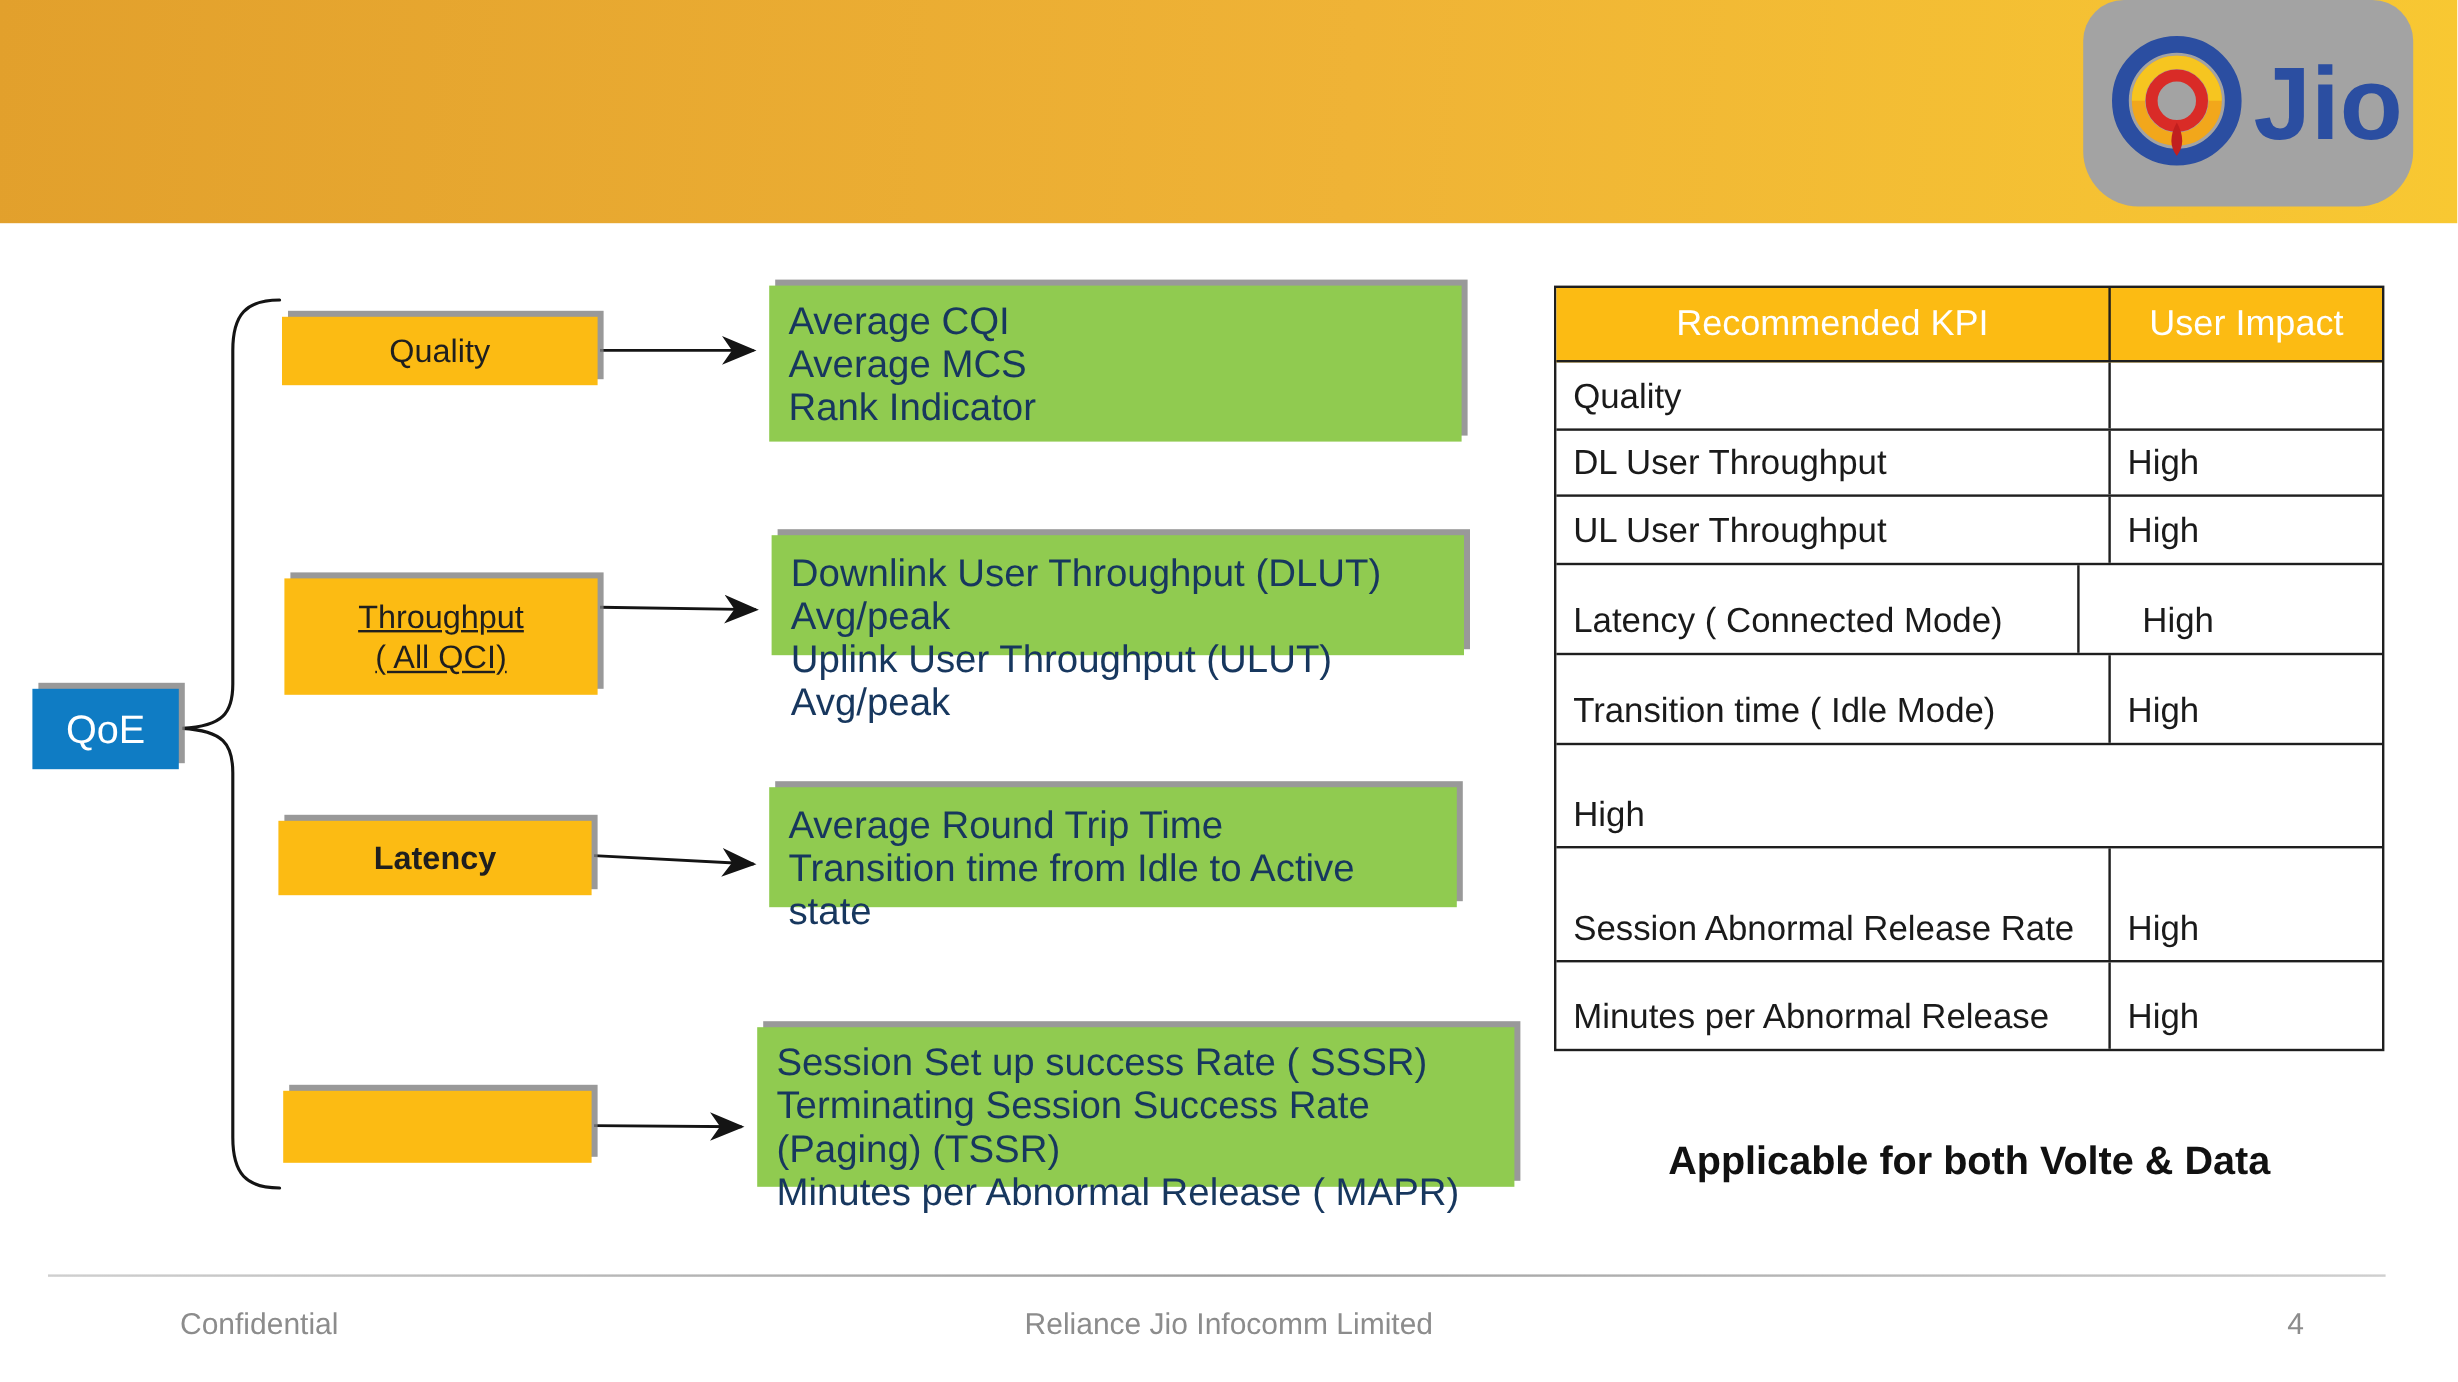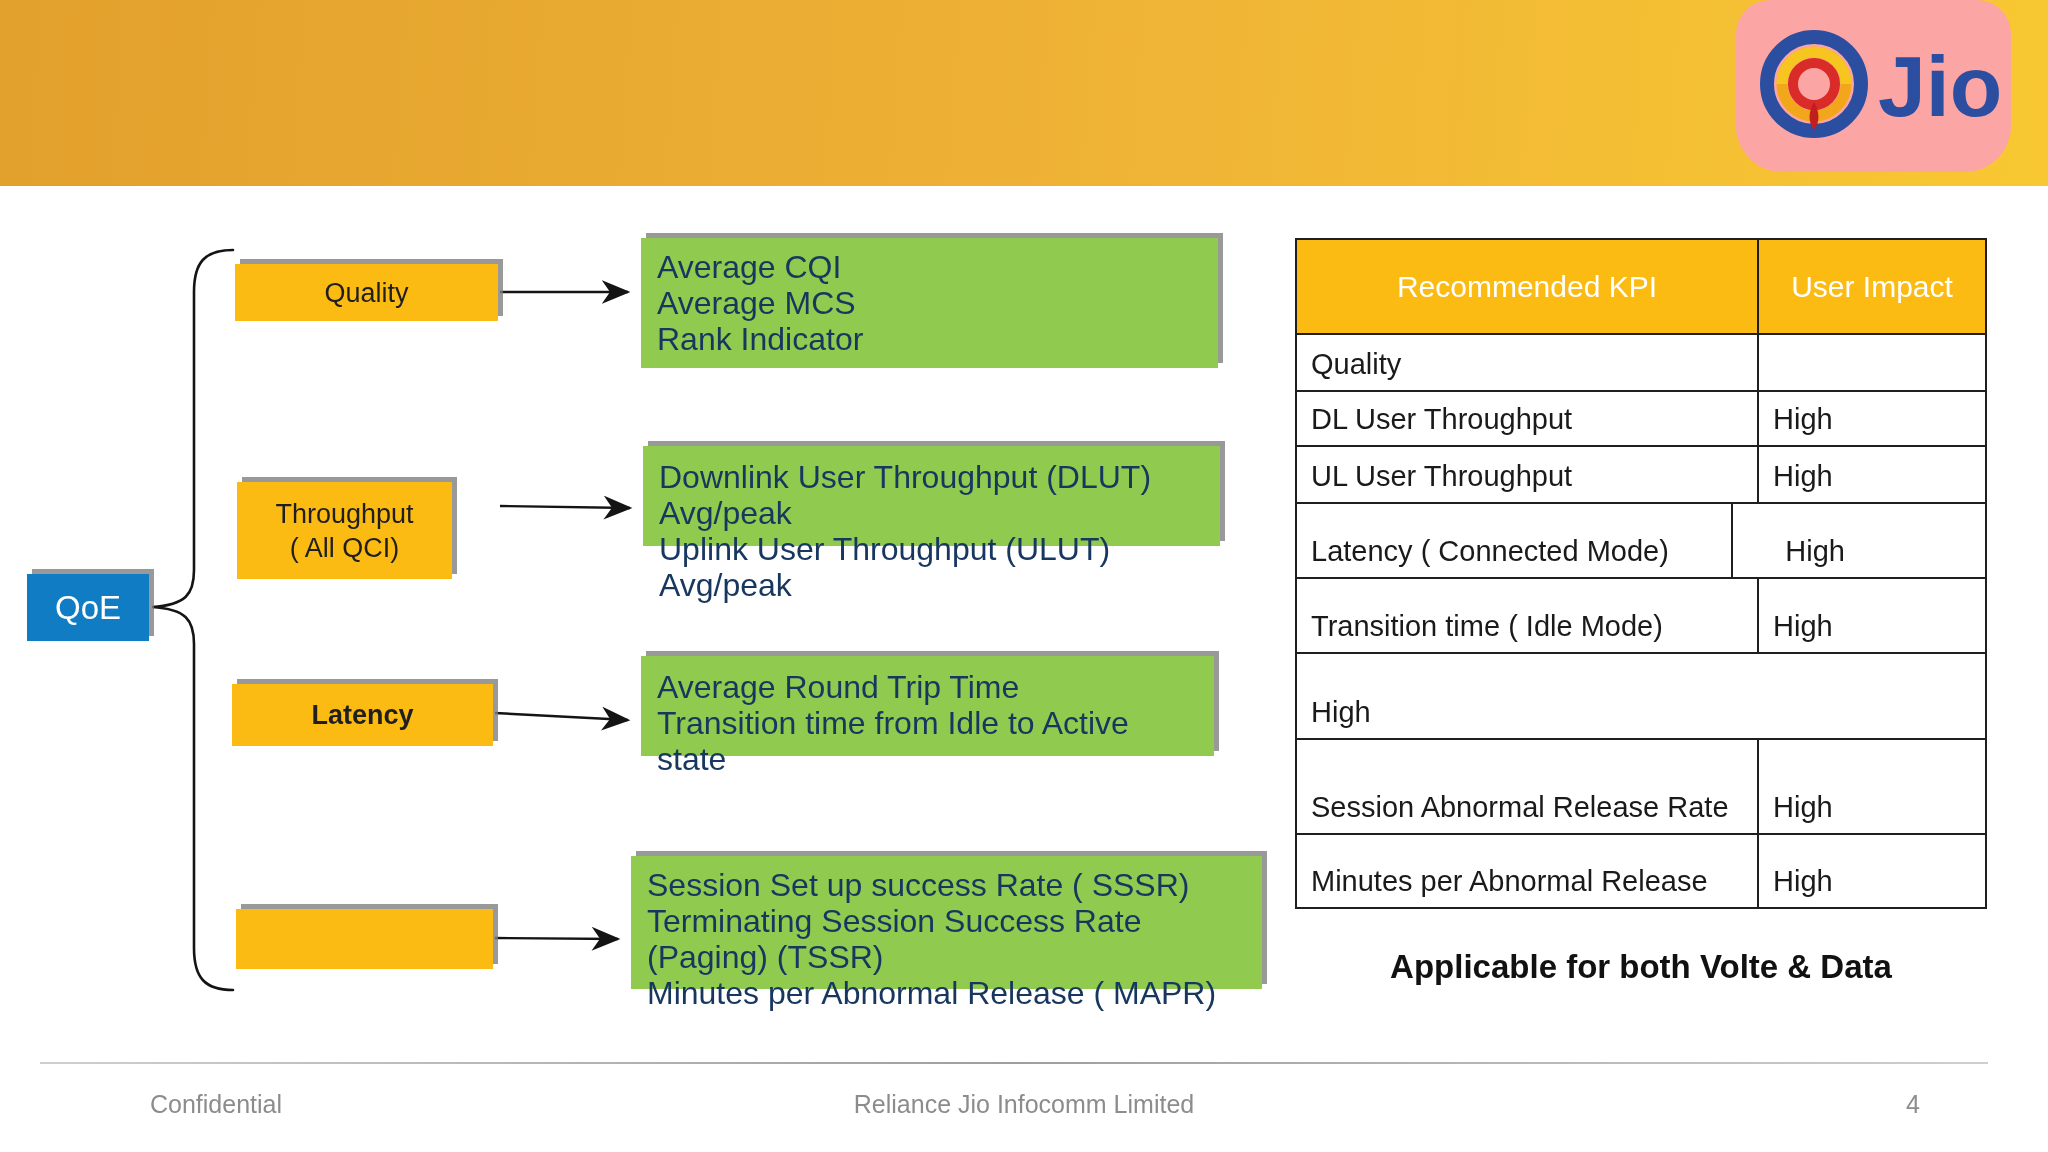--- a/index.html
+++ b/index.html
@@ -12,7 +12,7 @@
     background:linear-gradient(94deg,#E2A02C 0%,#EFB336 55%,#F8C832 100%);}
   .slide-title{position:absolute;left:38px;top:56px;font-size:54px;font-weight:bold;color:#ffffff;
     letter-spacing:.5px;text-shadow:0 1px 2px rgba(120,80,0,.25);}
-  .logo-panel{position:absolute;left:1736px;top:0;width:275px;height:172px;background:#fca5a5;
+  .logo-panel{position:absolute;left:1736px;top:0;width:275px;height:172px;background:#a3a3a3;
     border-radius:34px 34px 46px 46px;text-align:right;}
   
   .shadowbox{position:absolute;box-sizing:border-box;box-shadow:5px -5px 0 0 rgba(128,128,128,.8);}

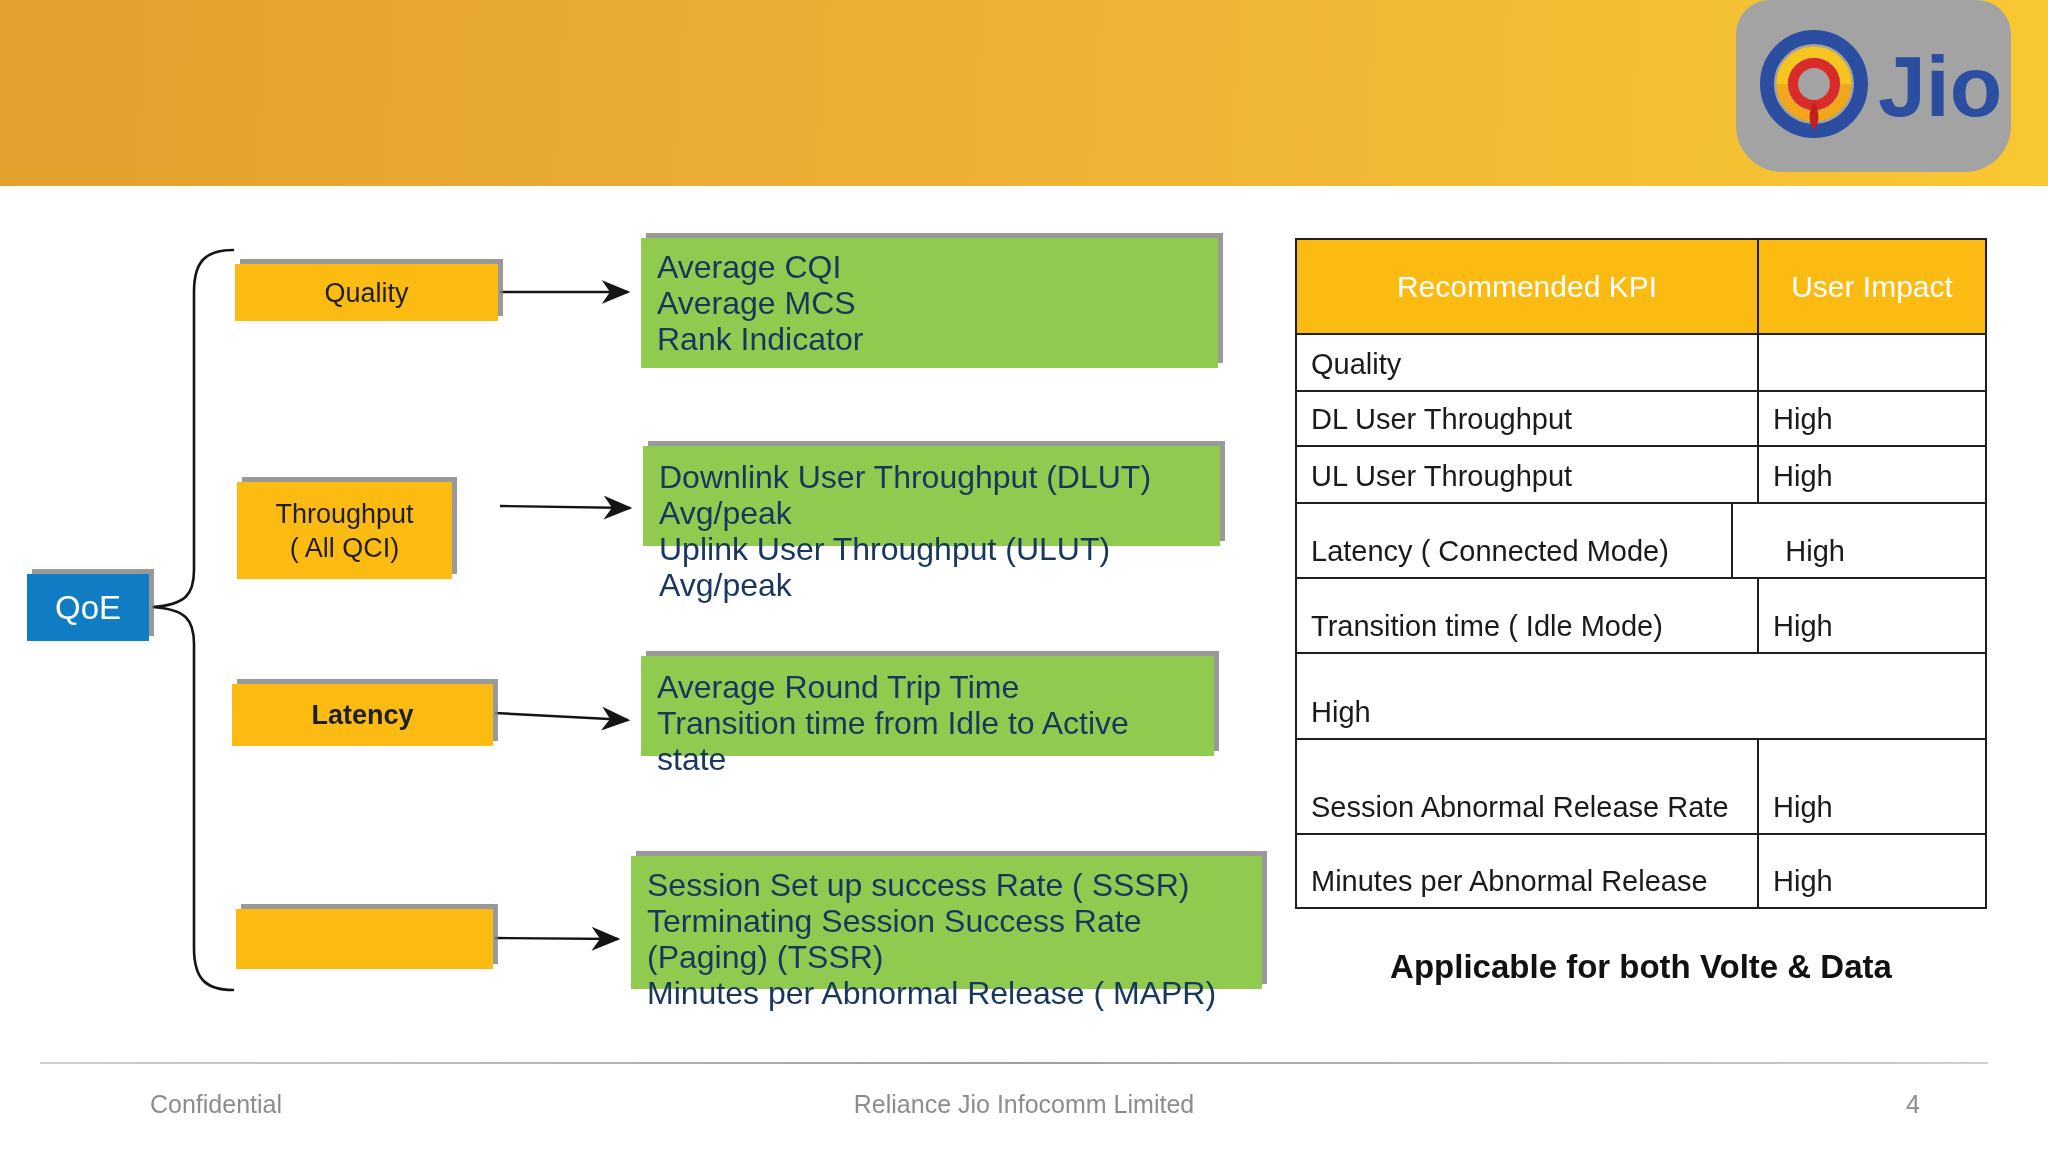--- a/index.html
+++ b/index.html
@@ -35,7 +35,7 @@
   
   .kpi-table{position:absolute;left:1295px;top:238px;width:692px;box-sizing:border-box;
     border:2px solid #1f1f1f;background:#ffffff;}
-  .thead{display:flex;height:95px;background:#FCBB13;border-bottom:2px solid #1f1f1f;box-sizing:border-box;}
+  .thead{display:flex;height:62px;background:#FCBB13;border-bottom:2px solid #1f1f1f;box-sizing:border-box;}
   .th{box-sizing:border-box;display:flex;align-items:center;justify-content:center;
     color:#ffffff;font-size:30px;}
   .th.kpi{width:462px;border-right:2px solid #1f1f1f;}

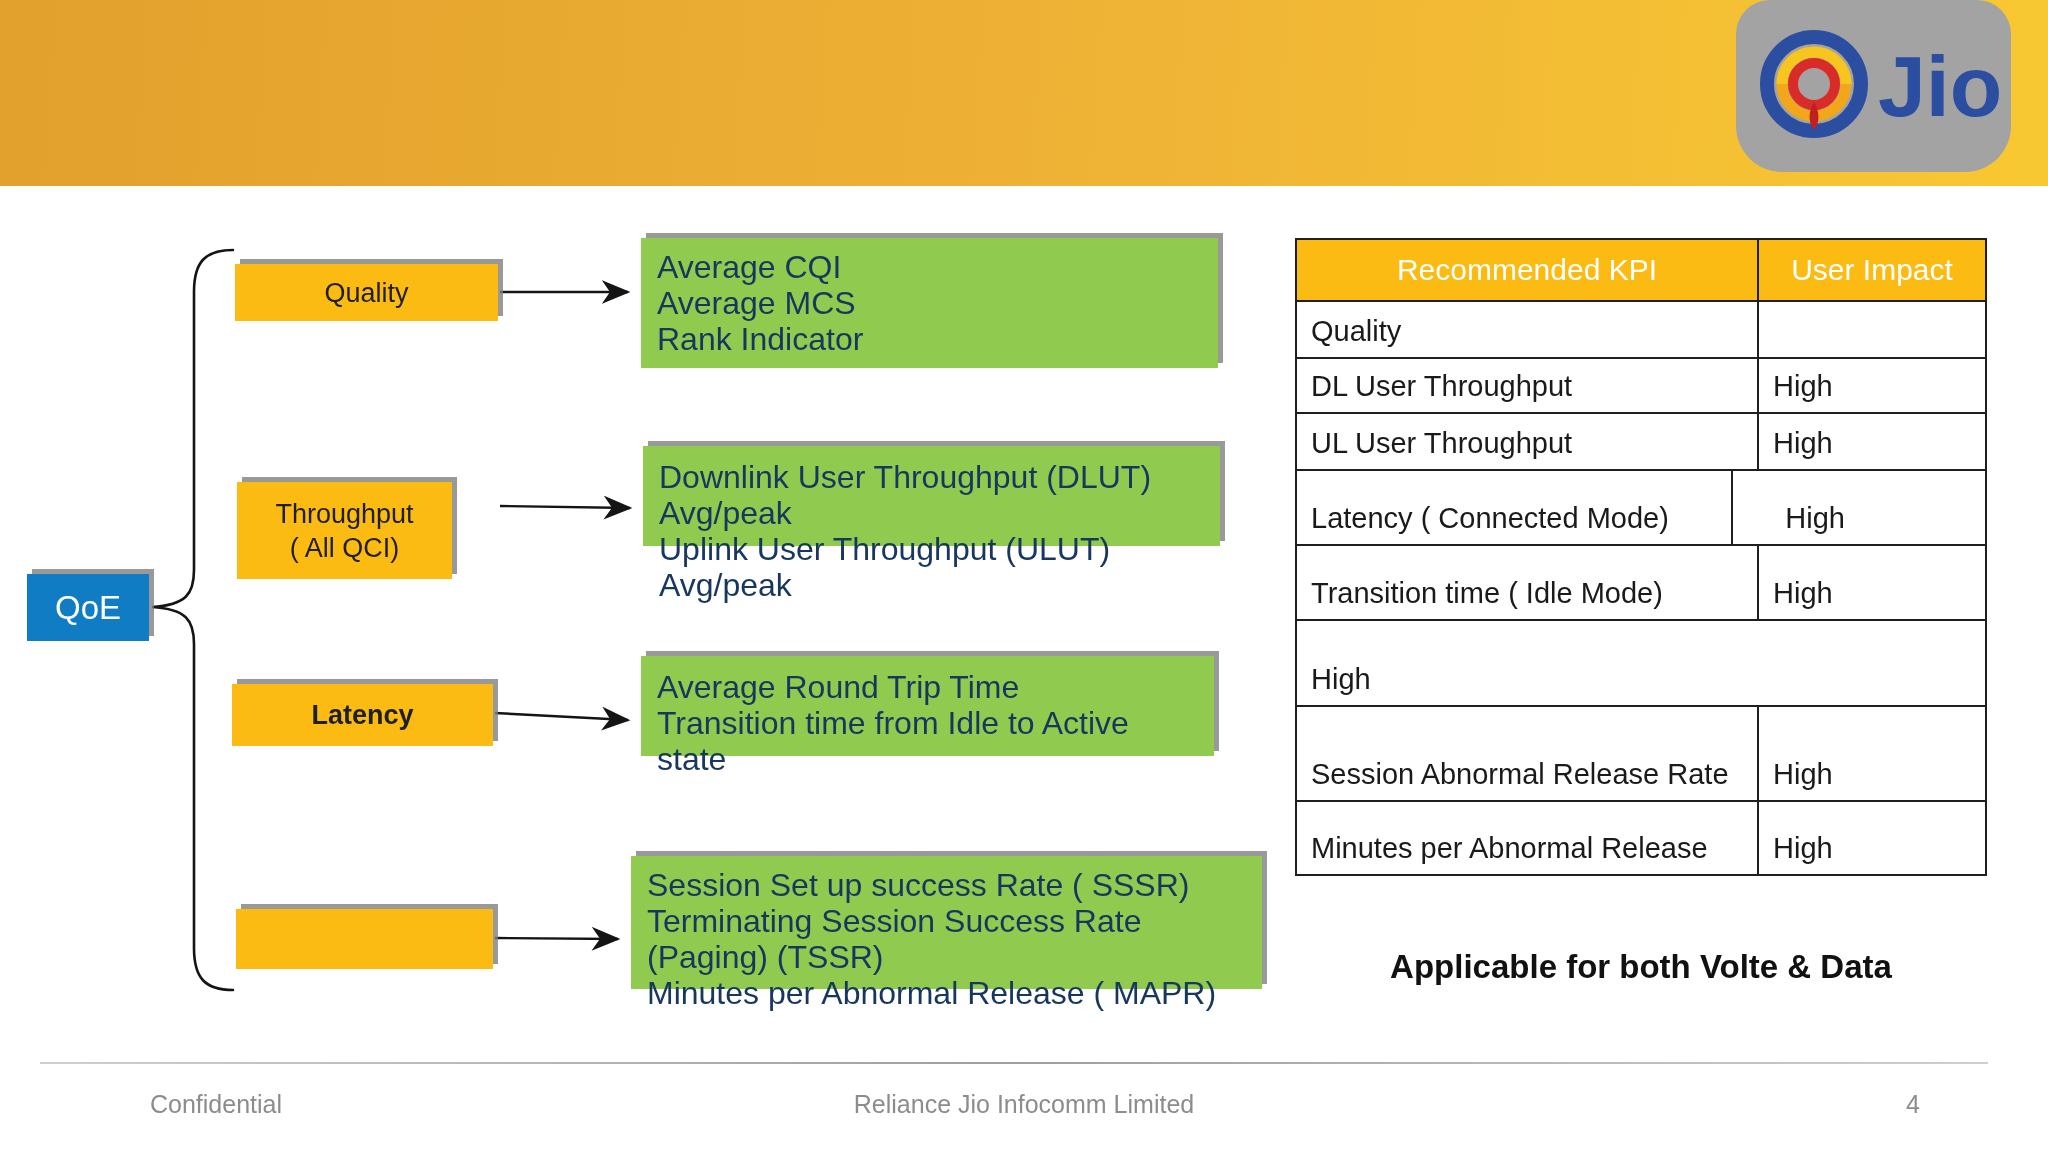--- a/index.html
+++ b/index.html
@@ -21,7 +21,7 @@
   .branch-box{background:#FCBB13;color:#1f1f1f;display:flex;align-items:center;justify-content:center;
     text-align:center;font-size:27px;line-height:34px;white-space:pre-line;}
   .bb-quality{left:235px;top:264px;width:263px;height:57px;}
-  .bb-throughput{left:237px;top:482px;width:215px;height:97px;}
+  .bb-throughput{left:237px;top:482px;width:261px;height:97px;text-decoration:underline;}
   .bb-latency{left:232px;top:684px;width:261px;height:62px;font-weight:bold;}
   .bb-blank{left:236px;top:909px;width:257px;height:60px;}
   .kpi-box{background:#90CB50;color:#17375E;font-size:32px;line-height:36px;white-space:pre-line;

